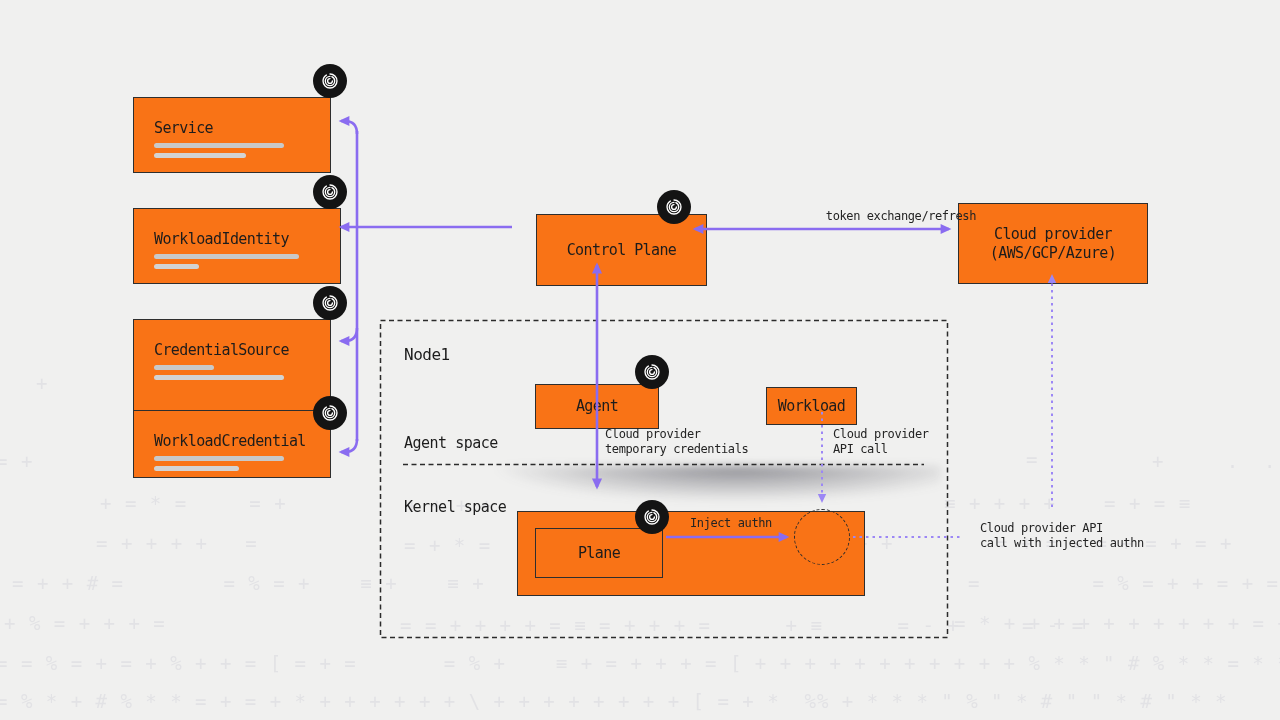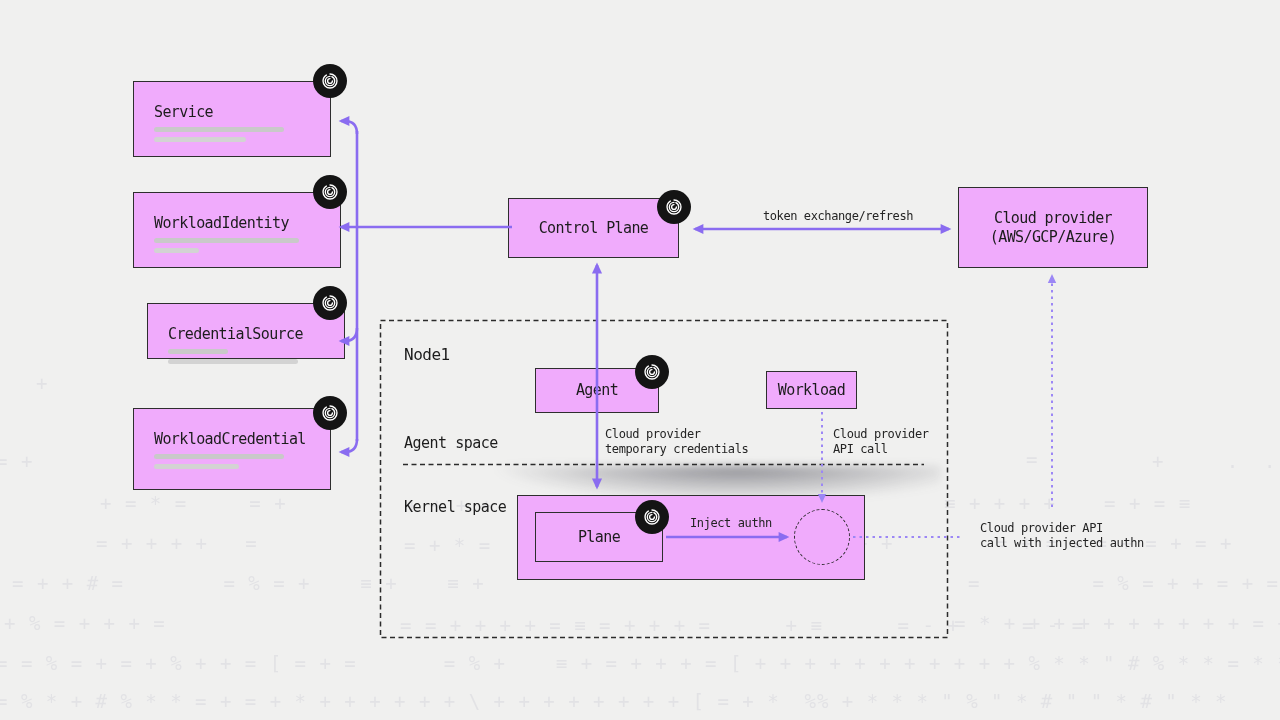--- a/index.html
+++ b/index.html
@@ -20,8 +20,8 @@
     filter:blur(4px); pointer-events:none;
   }
   .box{
-    position:absolute; background:#f0abfc; border:1.4px solid #2e2e2e;
-    box-sizing:border-box; z-index:4;
+    position:absolute; background:#f97316; border:1.4px solid #2e2e2e;
+    box-sizing:border-box; z-index:4;margin-top:16px;
   }
   .center{ display:flex; align-items:center; justify-content:center; }
   .box-title{

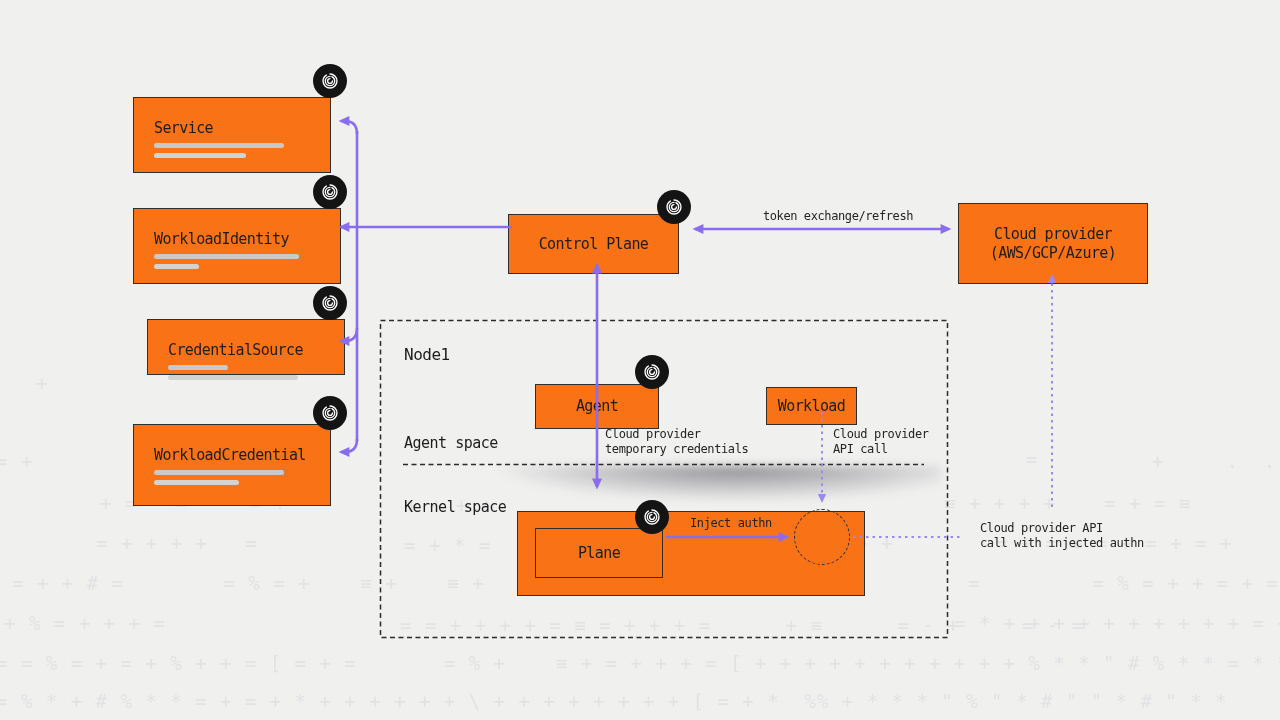--- a/index.html
+++ b/index.html
@@ -138,7 +138,7 @@
   <span class="zone-label" style="left:404px;top:434px">Agent space</span>
   <span class="zone-label" style="left:404px;top:498px">Kernel space</span>
 
-  <span class="label" style="left:728px;top:209px;width:220px;text-align:center">token exchange/refresh</span>
+  <span class="label" style="left:756px;top:209px;width:220px;text-align:right">token exchange/refresh</span>
   <span class="label" style="left:605px;top:427px">Cloud provider
 temporary credentials</span>
   <span class="label" style="left:833px;top:427px">Cloud provider

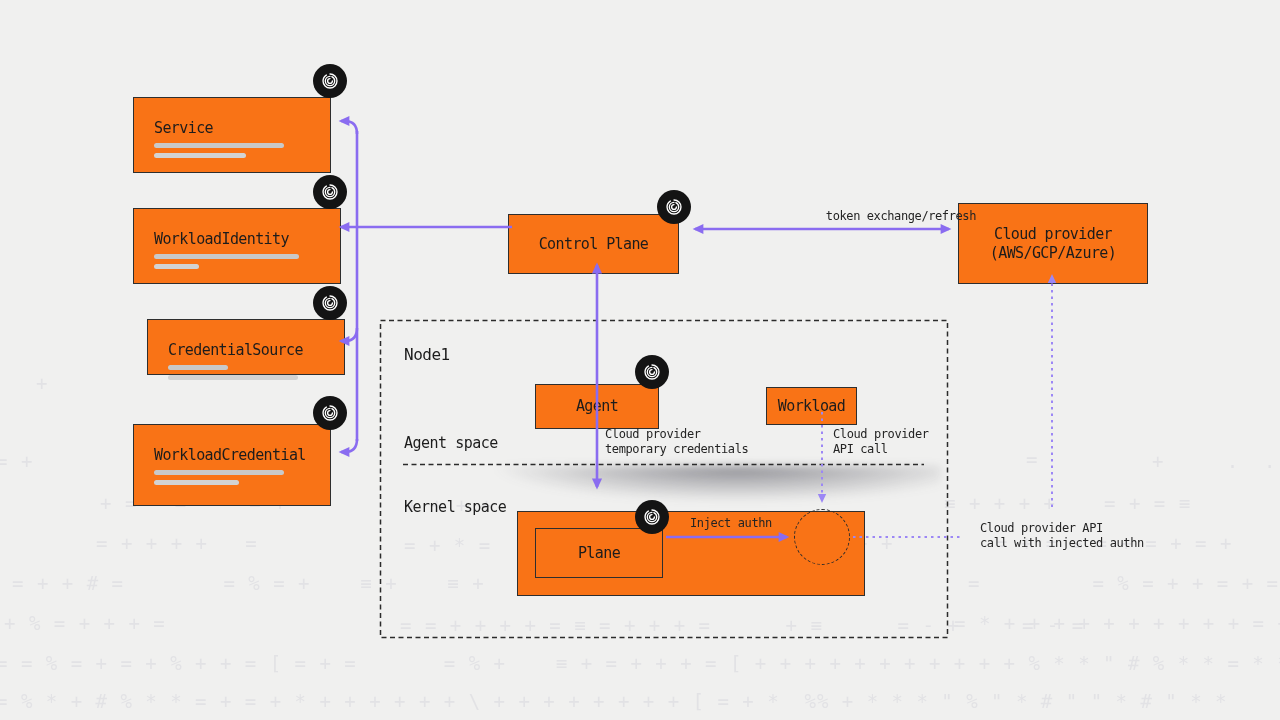--- a/index.html
+++ b/index.html
@@ -114,7 +114,7 @@
     <i class="bar b2" style="top:55px;width:85px"></i>
   </div>
 
-  <div class="box center" style="left:508px;top:198px;width:171px;height:60px">
+  <div class="box center" style="left:536px;top:198px;width:171px;height:72px">
     <span class="box-title">Control Plane</span>
   </div>
   <div class="box center" style="left:958px;top:187px;width:190px;height:81px">

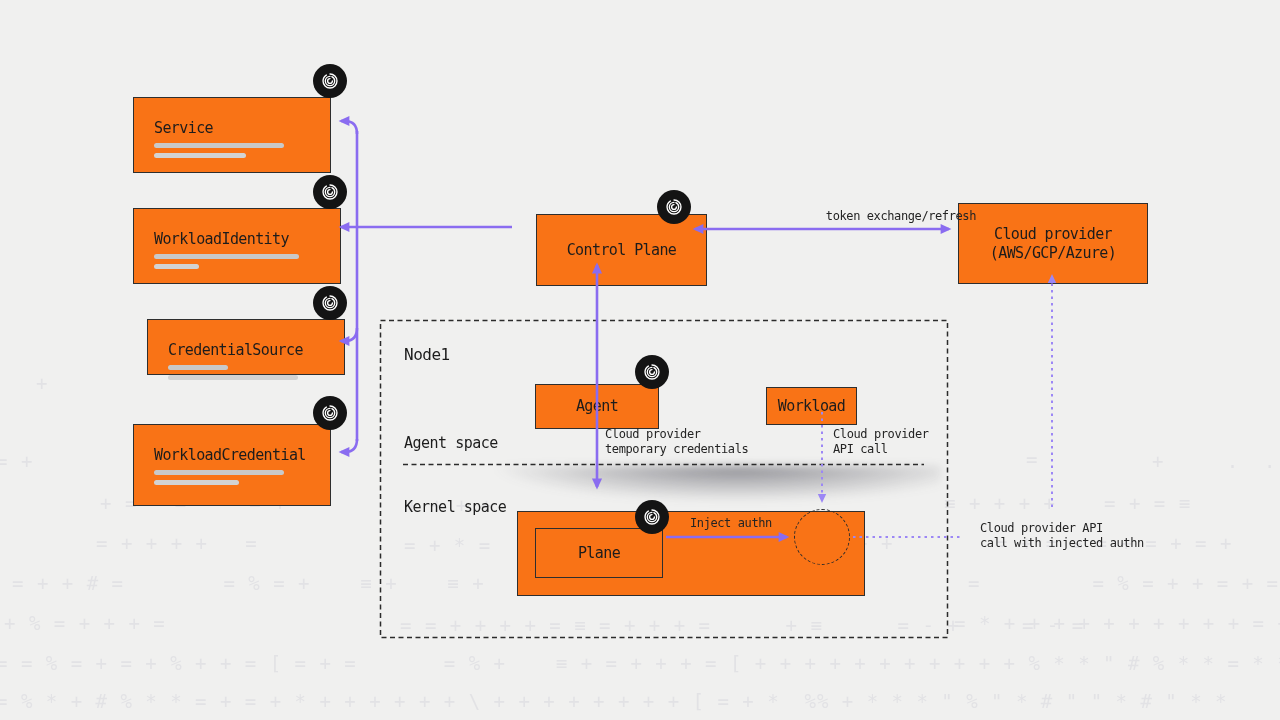--- a/index.html
+++ b/index.html
@@ -103,7 +103,7 @@
     <i class="bar" style="top:45px;width:145px"></i>
     <i class="bar b2" style="top:55px;width:45px"></i>
   </div>
-  <div class="box" style="left:147px;top:303px;width:198px;height:56px">
+  <div class="box" style="left:133px;top:303px;width:198px;height:92px">
     <span class="box-title entity-title">CredentialSource</span>
     <i class="bar" style="top:45px;width:60px"></i>
     <i class="bar b2" style="top:55px;width:130px"></i>

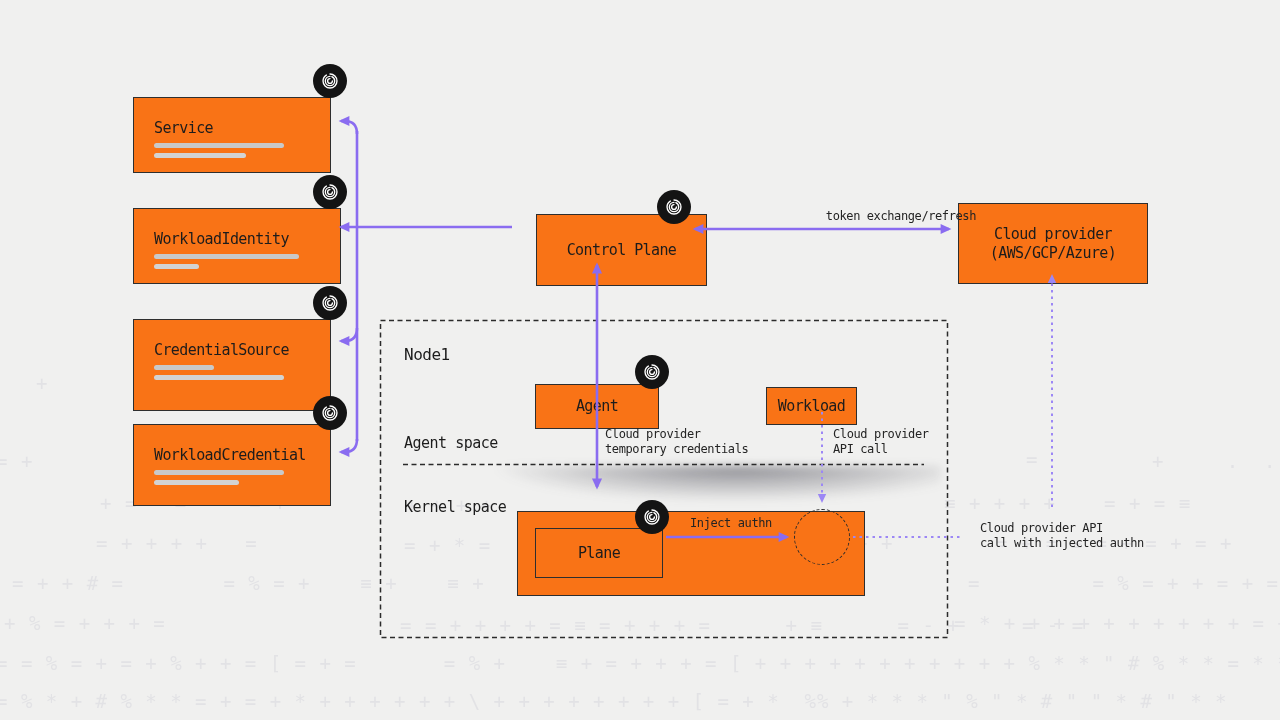--- a/index.html
+++ b/index.html
@@ -108,7 +108,7 @@
     <i class="bar" style="top:45px;width:60px"></i>
     <i class="bar b2" style="top:55px;width:130px"></i>
   </div>
-  <div class="box" style="left:133px;top:408px;width:198px;height:82px">
+  <div class="box" style="left:133px;top:394px;width:198px;height:68px">
     <span class="box-title entity-title">WorkloadCredential</span>
     <i class="bar" style="top:45px;width:130px"></i>
     <i class="bar b2" style="top:55px;width:85px"></i>

